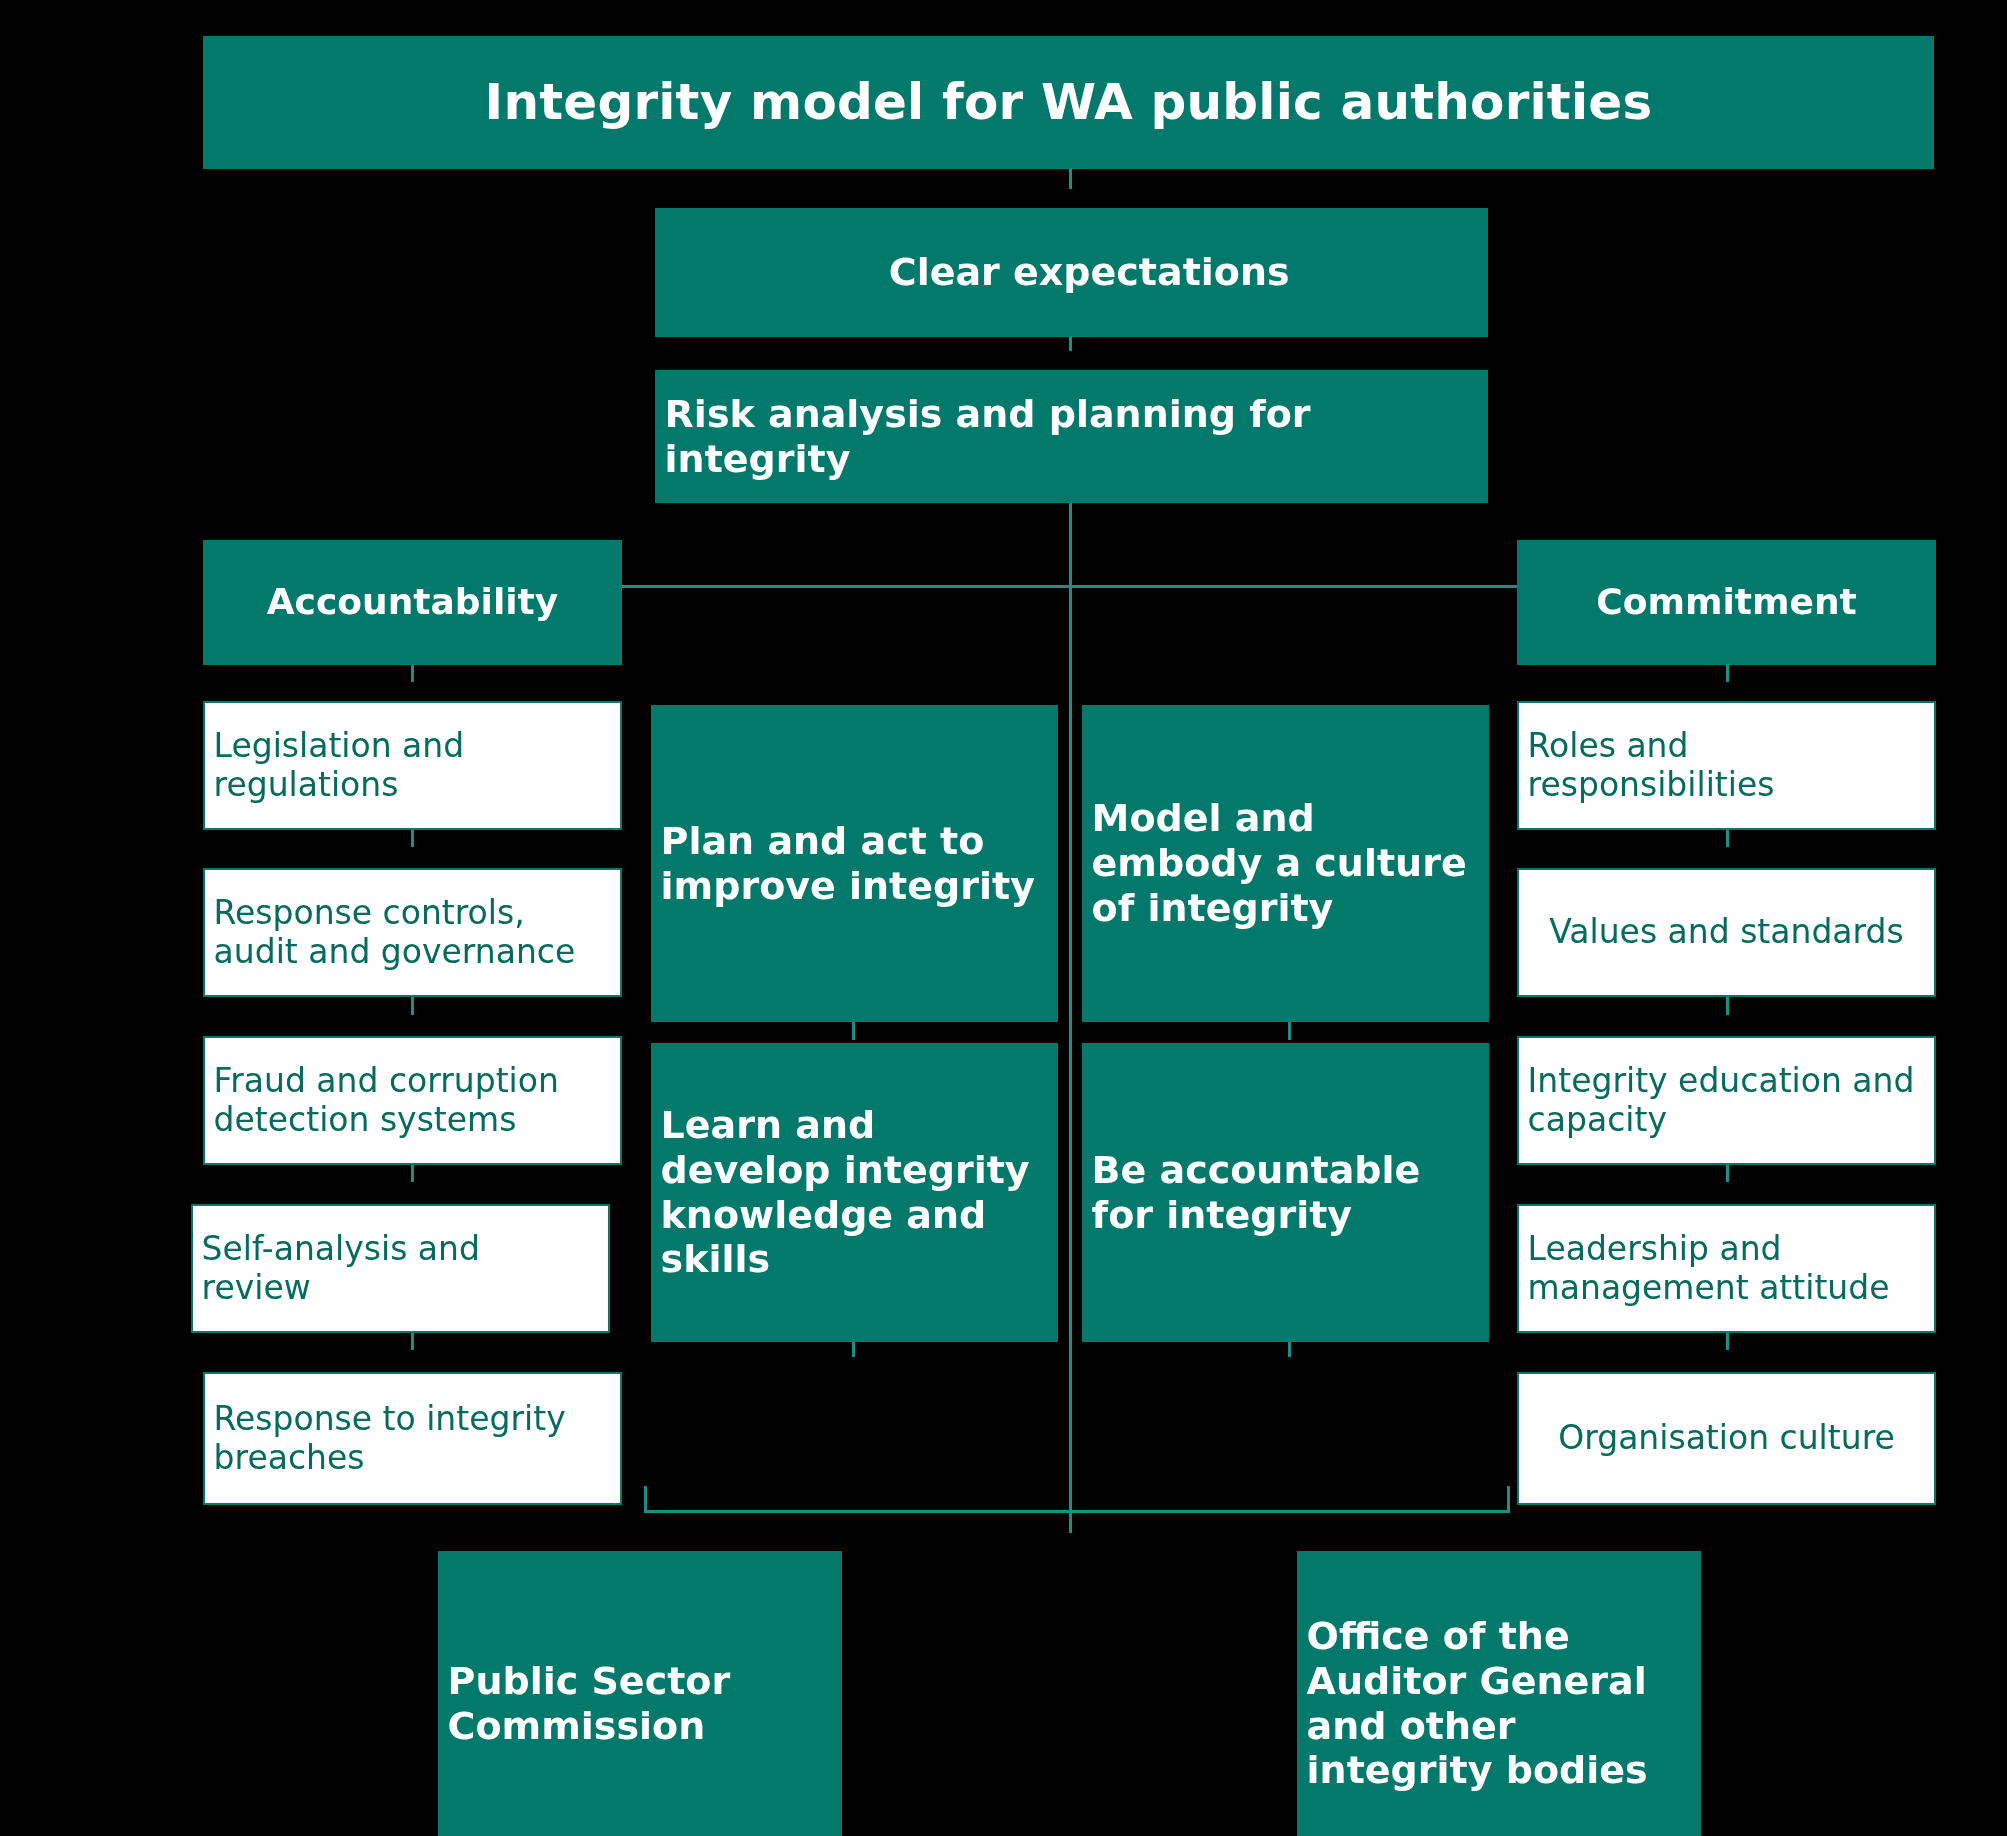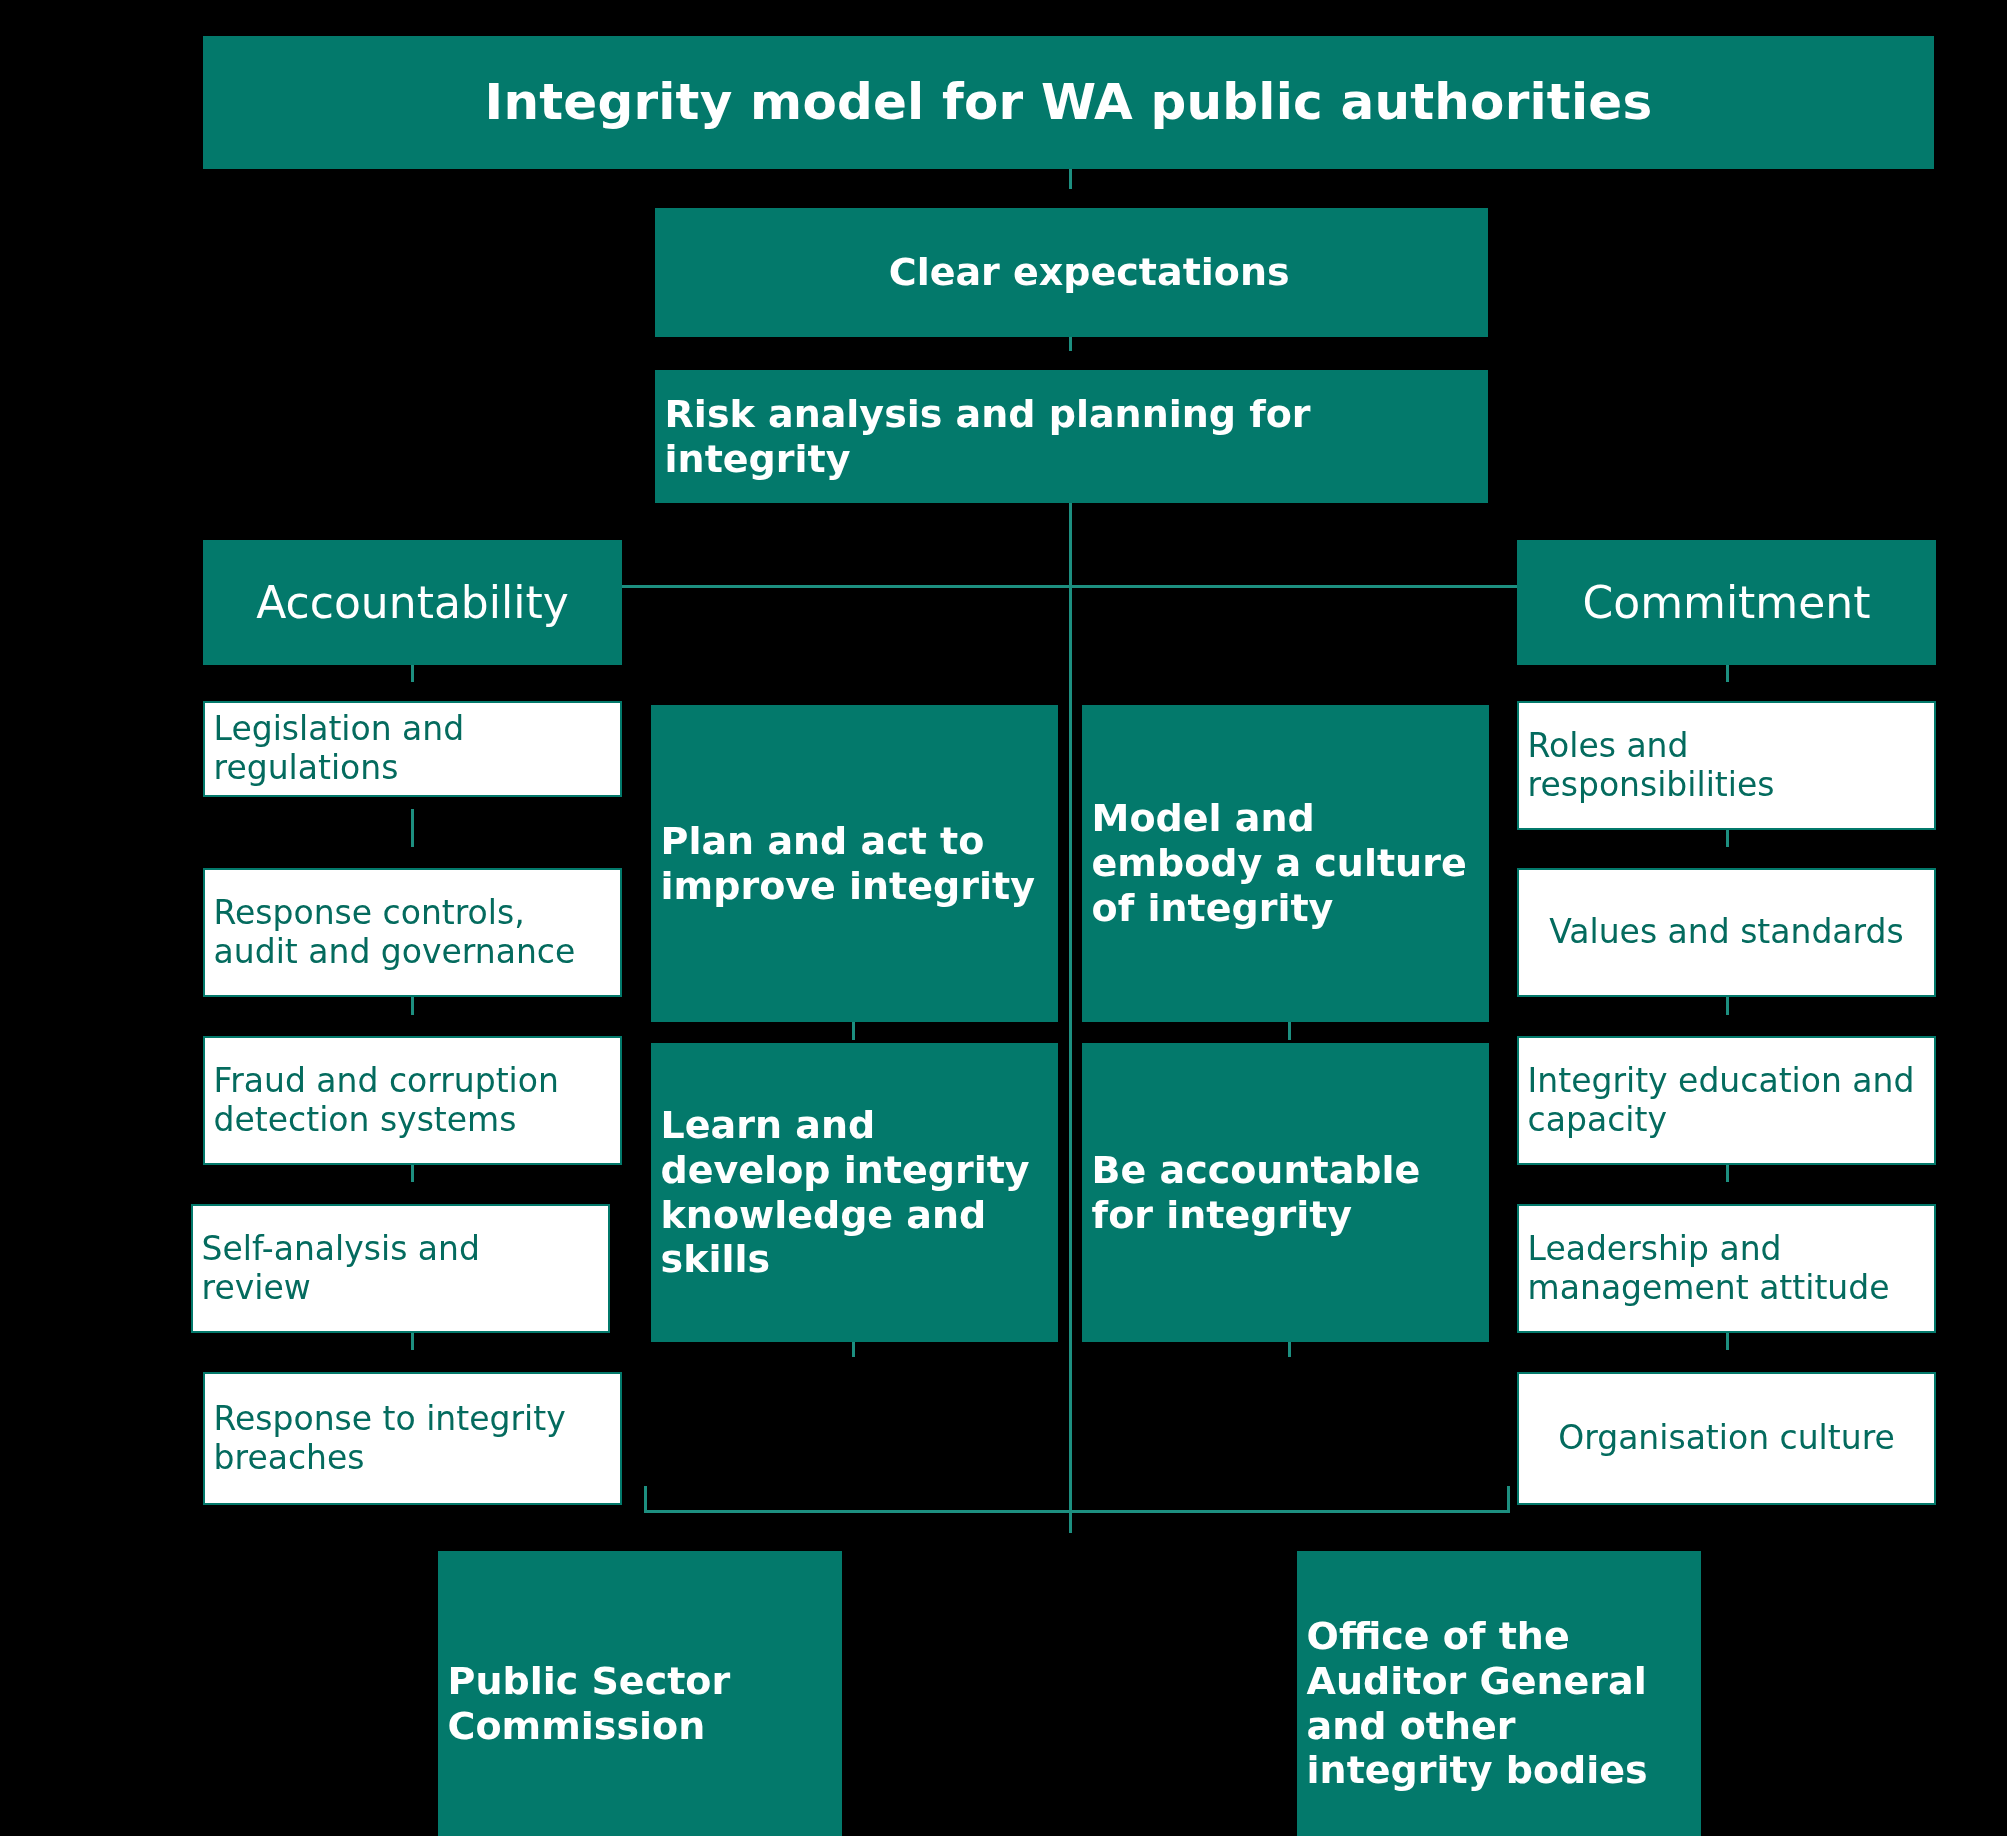--- a/index.html
+++ b/index.html
@@ -50,8 +50,8 @@
     font-weight: 700;
   }
   .lvl-mid {
-    font-size: 44px;
-    font-weight: 400;
+    font-size: 36px;
+    font-weight: 700;
   }
   .small {
     font-size: 33px;

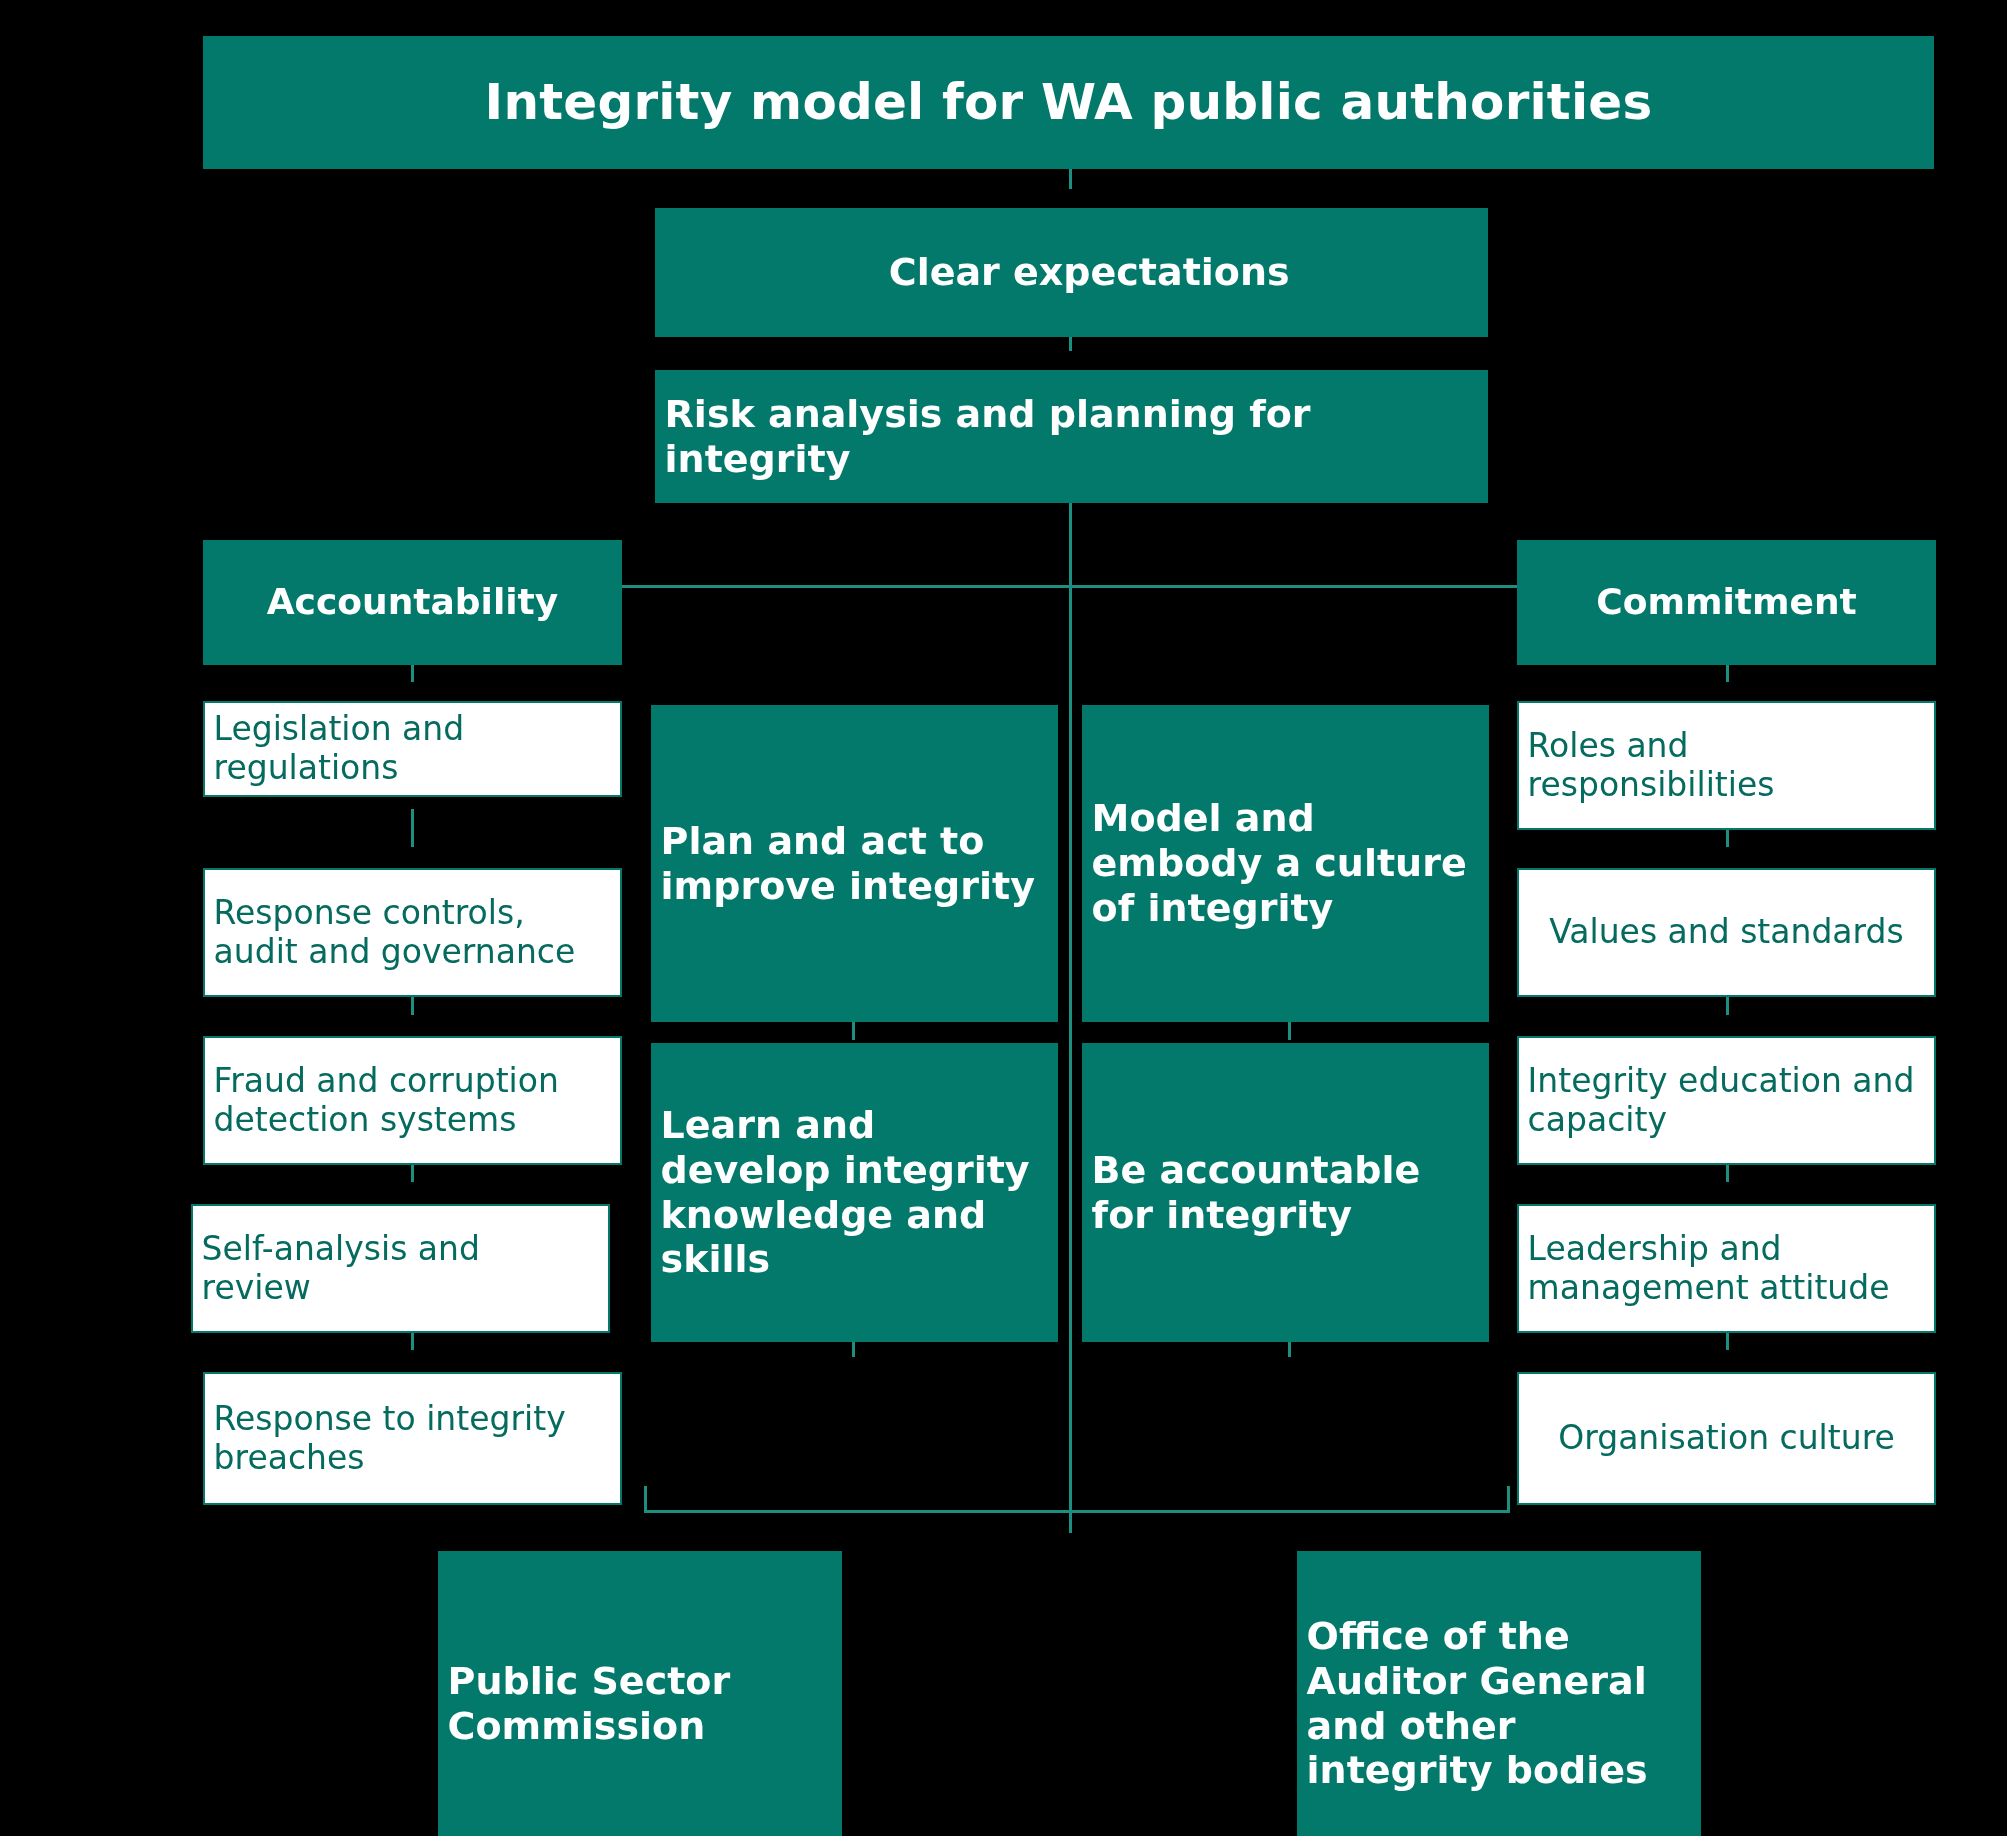--- a/index.html
+++ b/index.html
@@ -106,7 +106,7 @@
 
   <div class="box filled lvl-mid" style="left:1517px; top:520px; width:419px; height:125px;">Commitment</div>
 
-  <div class="box outlined small" style="left:203px; top:681px; width:419px; height:96px;">Legislation and regulations</div>
+  <div class="box outlined small" style="left:203px; top:681px; width:419px; height:129px;">Legislation and regulations</div>
 
   <div class="box outlined small" style="left:203px; top:848px; width:419px; height:129px;">Response controls, audit and governance</div>
 

